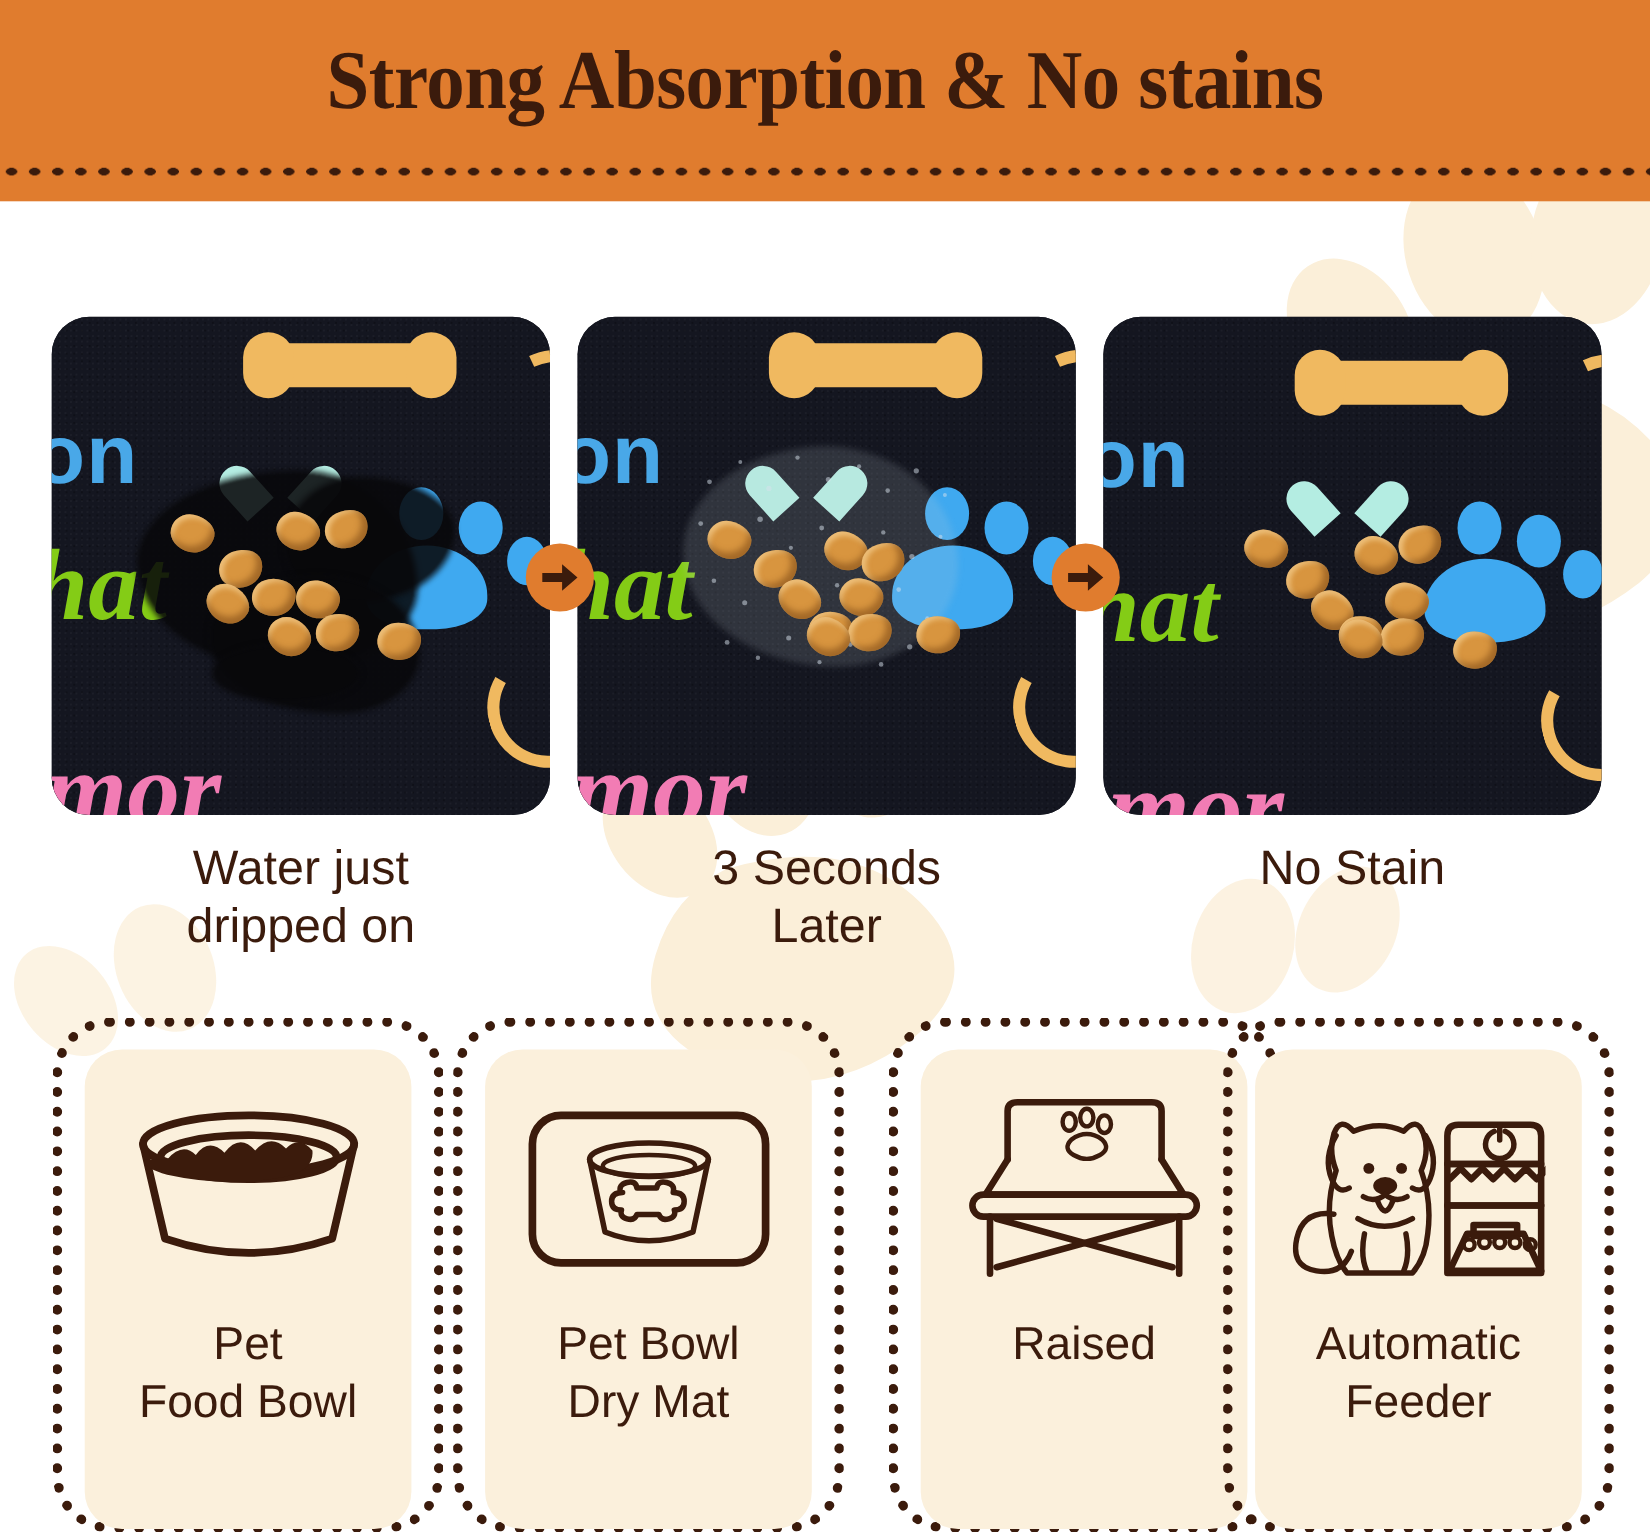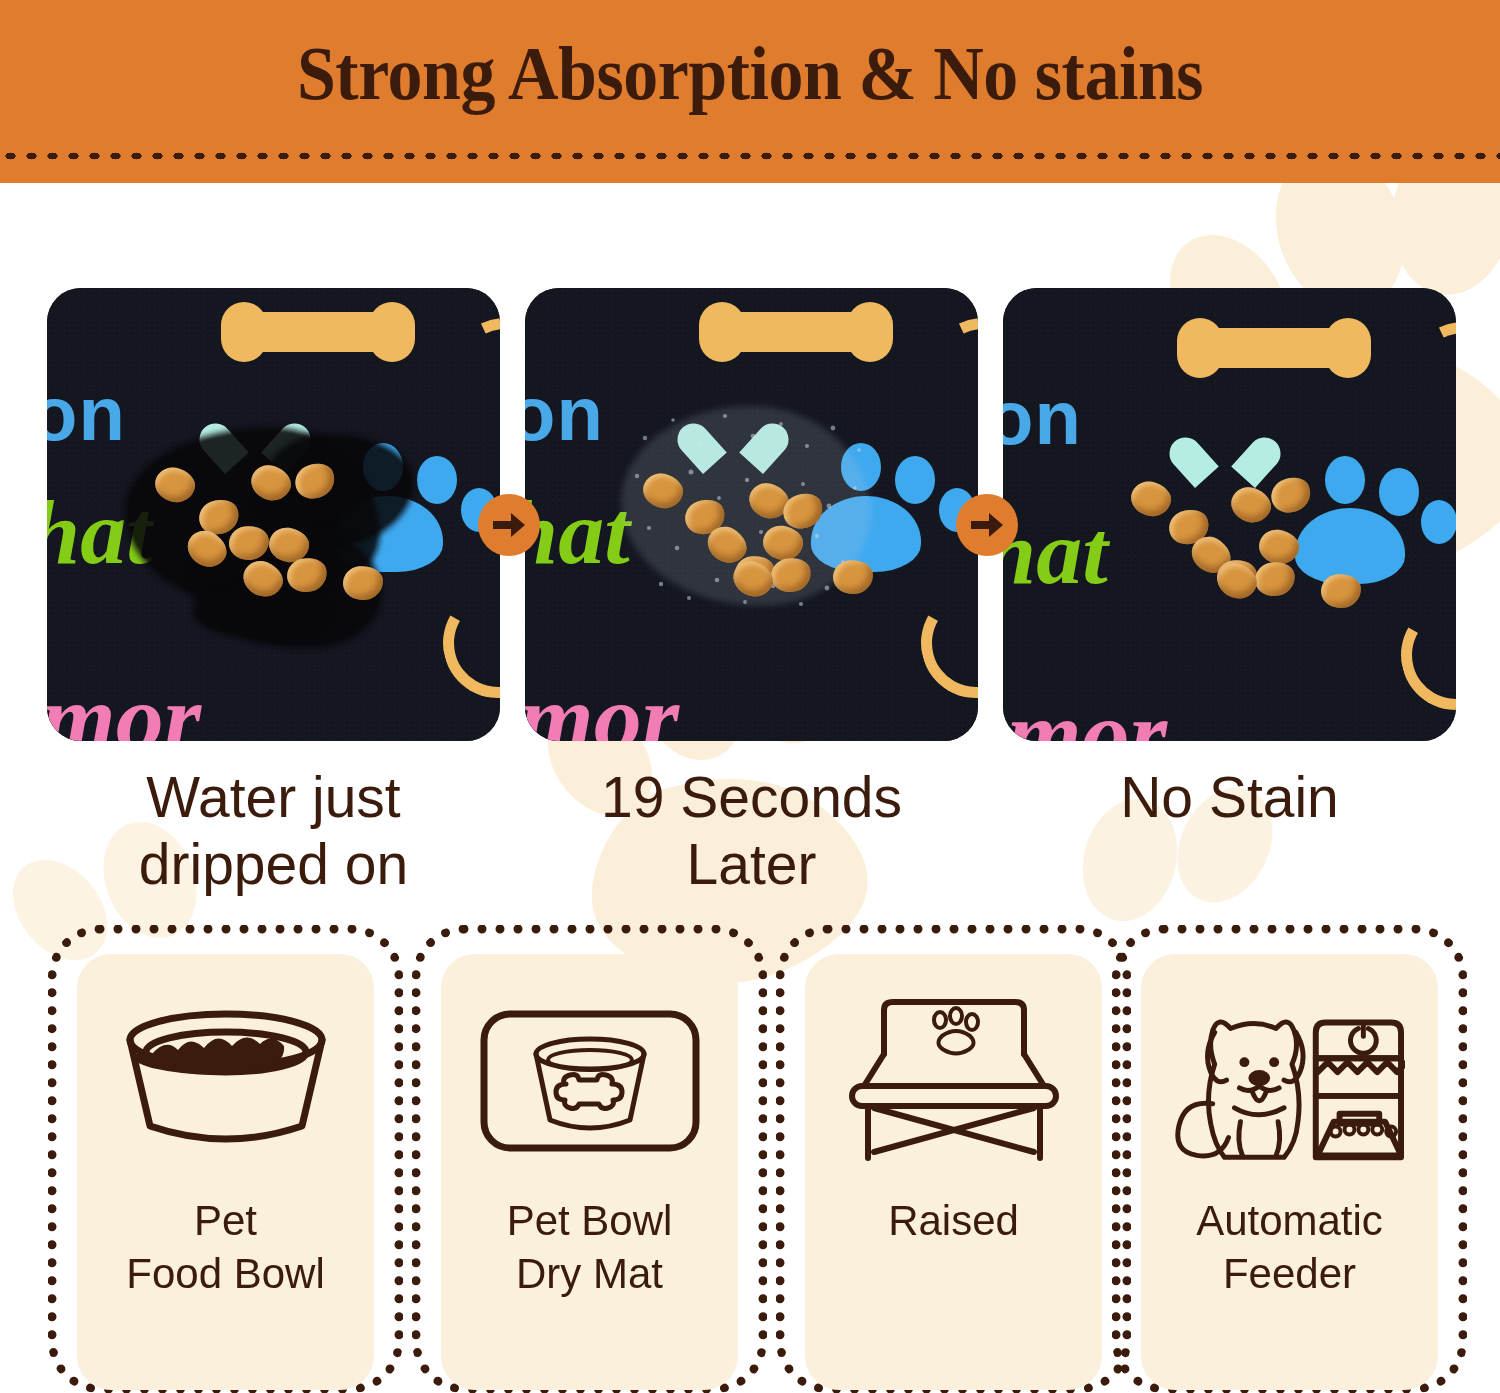--- a/index.html
+++ b/index.html
@@ -131,7 +131,7 @@
   .caption{
     position:absolute;top:570px;width:453px;text-align:center;
     font-family:"Liberation Sans", sans-serif;
-    font-size:57px;line-height:1.18;color:#3B1B0C;
+    font-size:44px;line-height:1.18;color:#3B1B0C;
   }
   .caption.c1{left:47px;}
   .caption.c2{left:525px;}

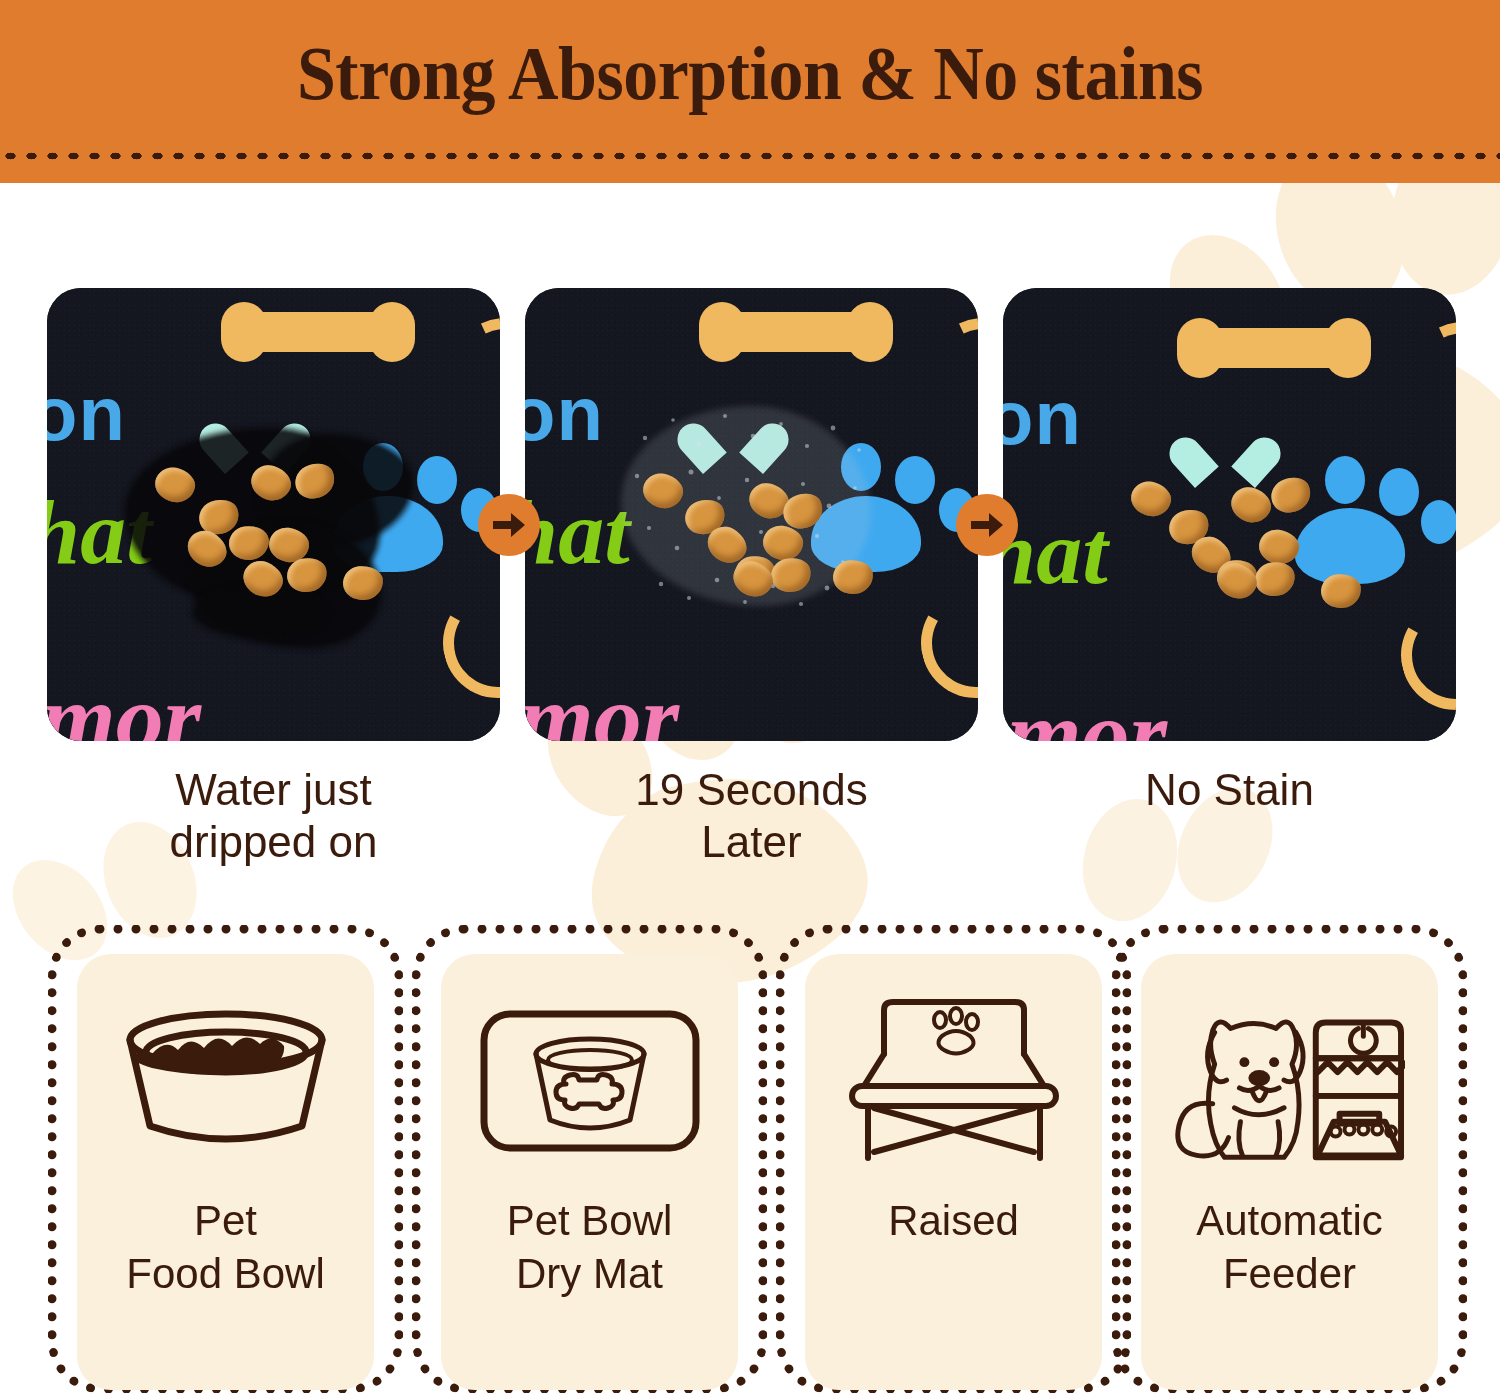--- a/index.html
+++ b/index.html
@@ -340,7 +340,7 @@
       <div>dripped on</div>
     </div>
     <div class="caption c2">
-      <div>19 Seconds</div>
+      <div>3 Seconds</div>
       <div>Later</div>
     </div>
     <div class="caption c3">

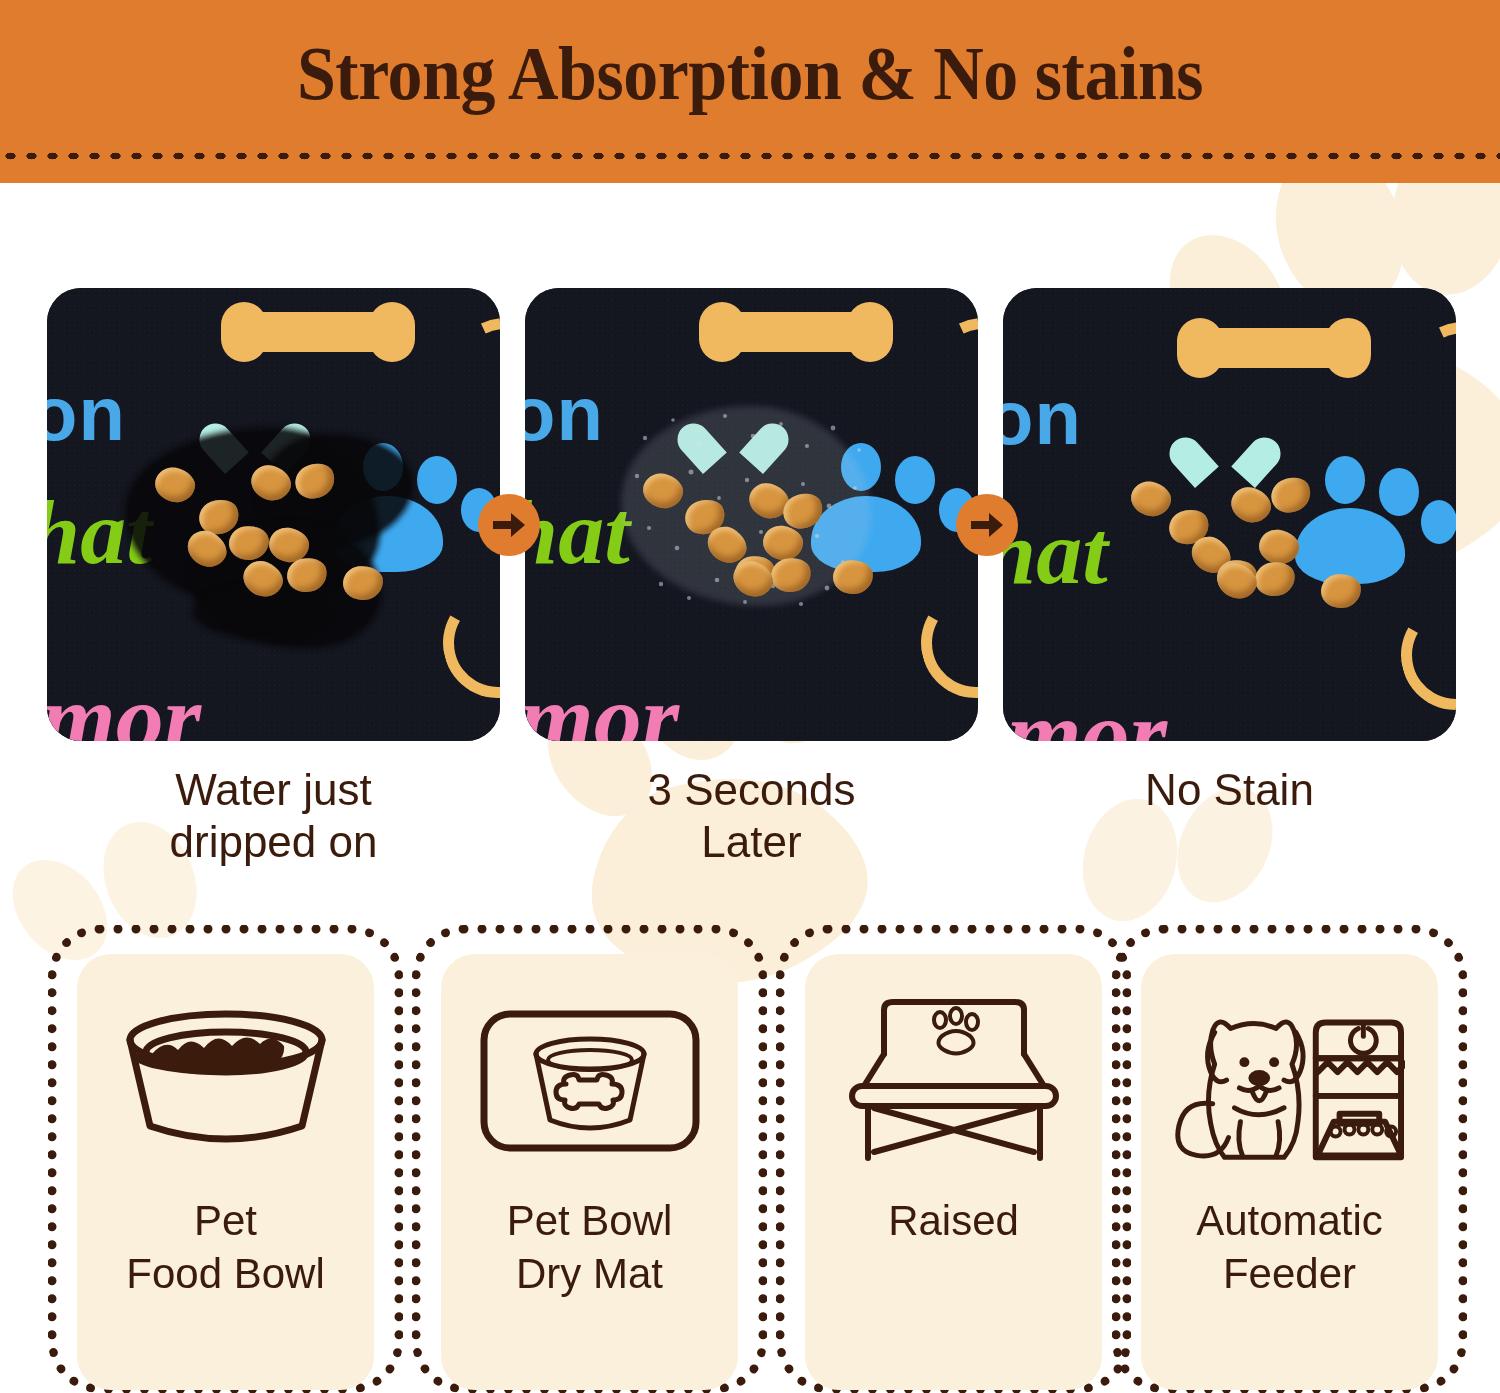--- a/index.html
+++ b/index.html
@@ -147,7 +147,7 @@
   }
   .card.f1{left:48px;}
   .card.f2{left:412px;}
-  .card.f3{left:776px;}
+  .card.f3{left:808px;}
   .card.f4{left:1112px;}
   .card-inner{
     position:absolute;left:20px;top:20px;right:20px;bottom:-6px;

